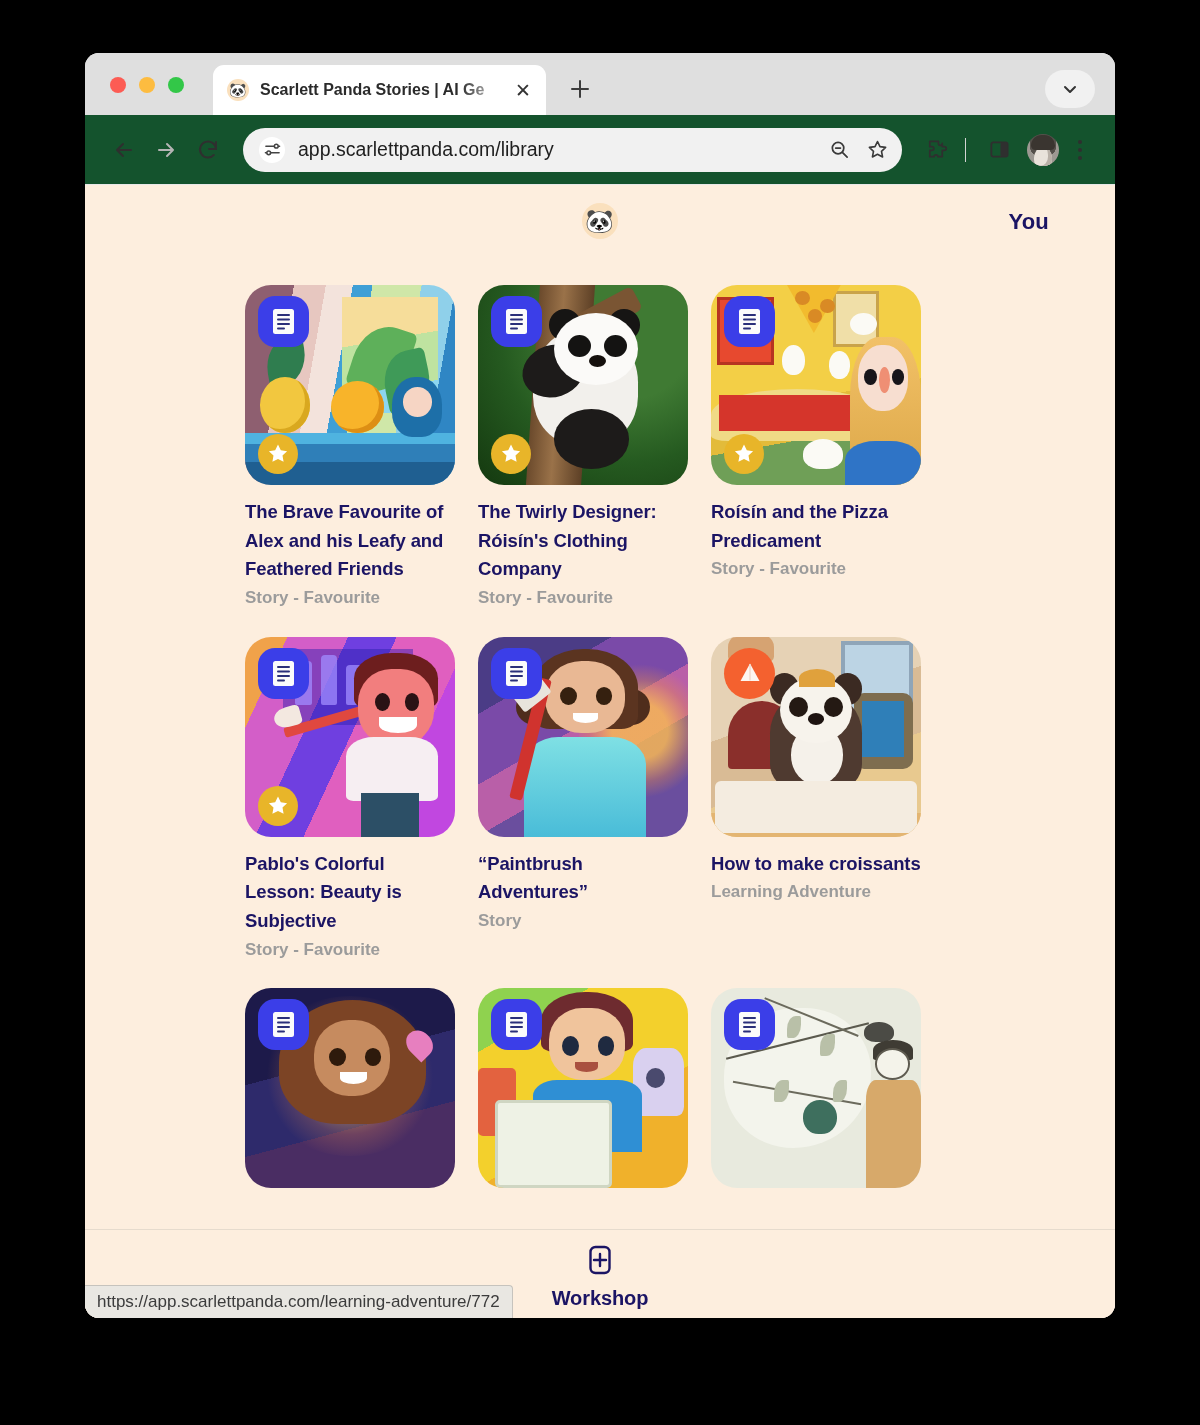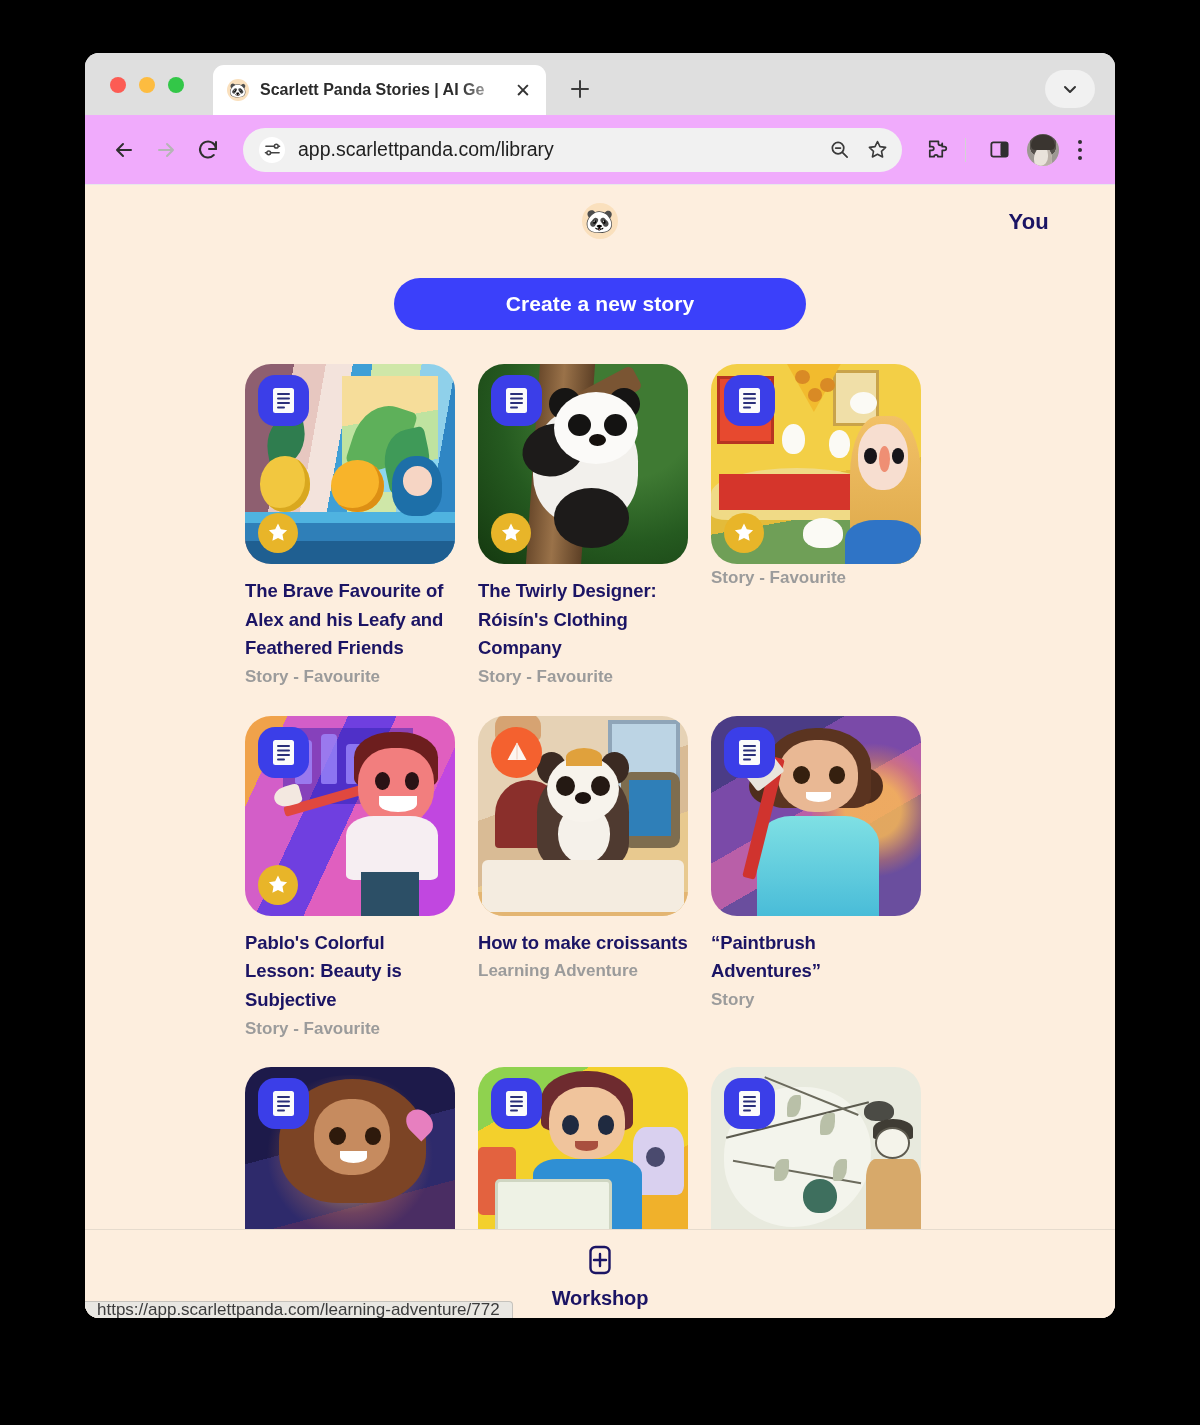--- a/index.html
+++ b/index.html
@@ -114,7 +114,7 @@
   .toolbar {
     position: relative;
     height: 70px;
-    background: #f0abfc;
+    background: #14532d;
     display: flex;
     align-items: center;
     padding: 0 18px;

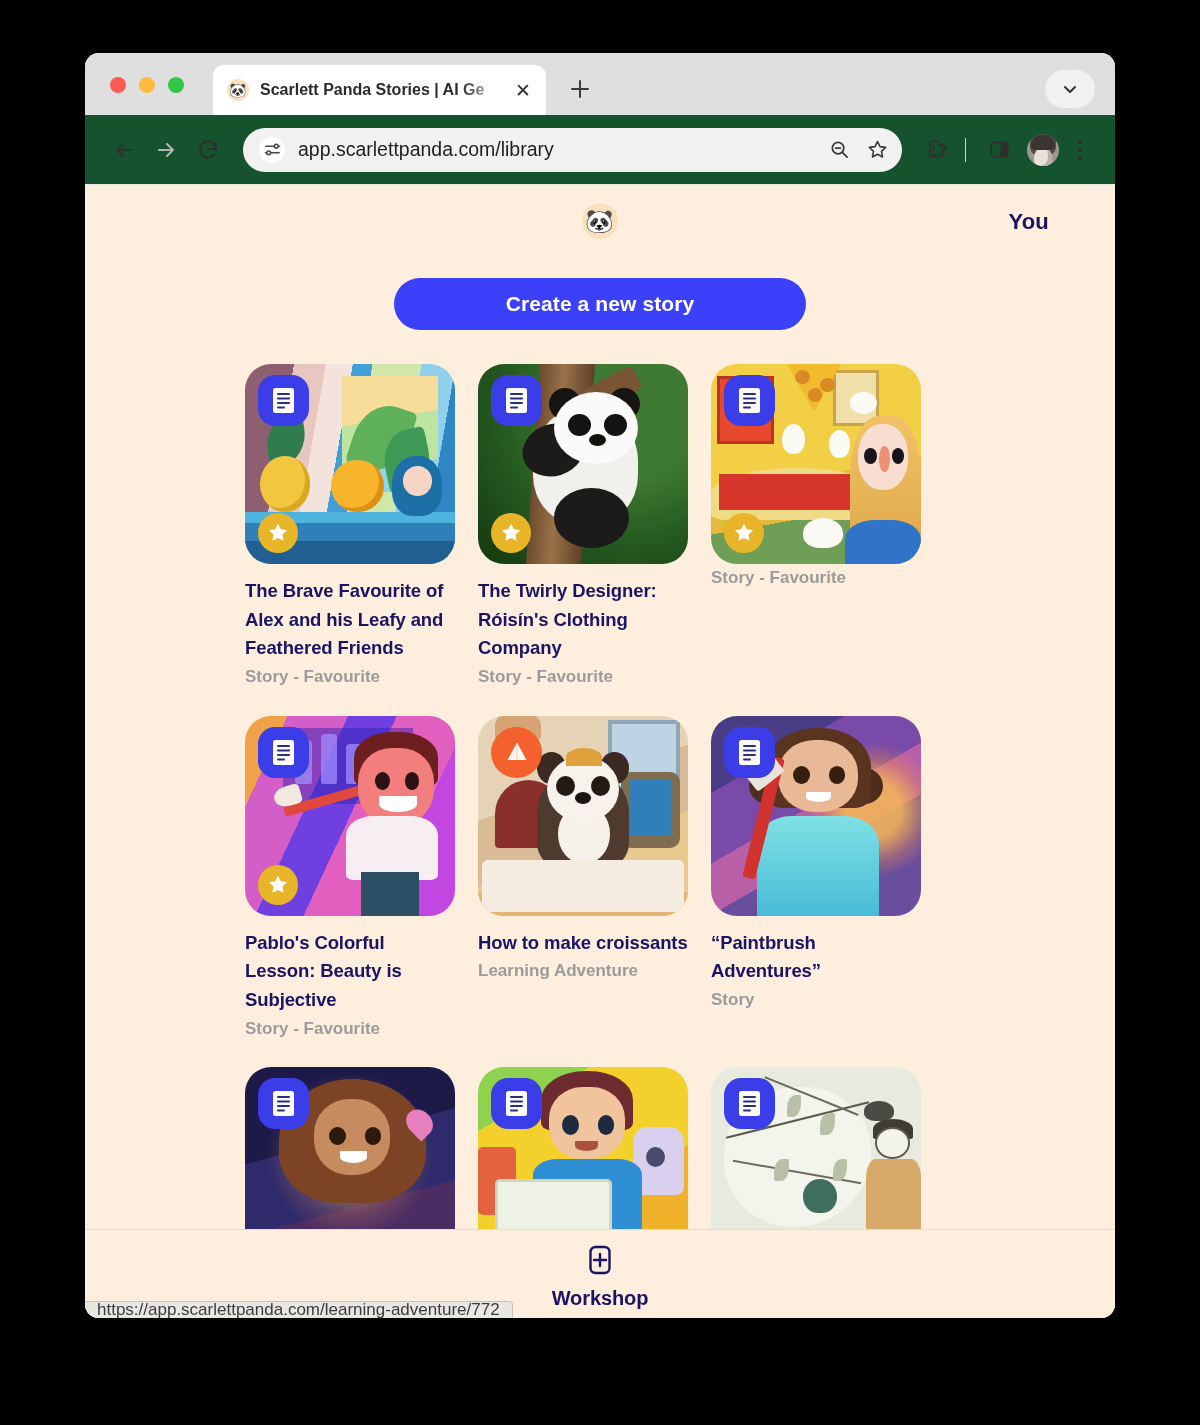--- a/index.html
+++ b/index.html
@@ -634,9 +634,6 @@
         </div>
 
 
-        <div class="cta-wrap">
-          <button class="cta-btn">Create a new story</button>
-        </div>
 
         <div class="grid">
 

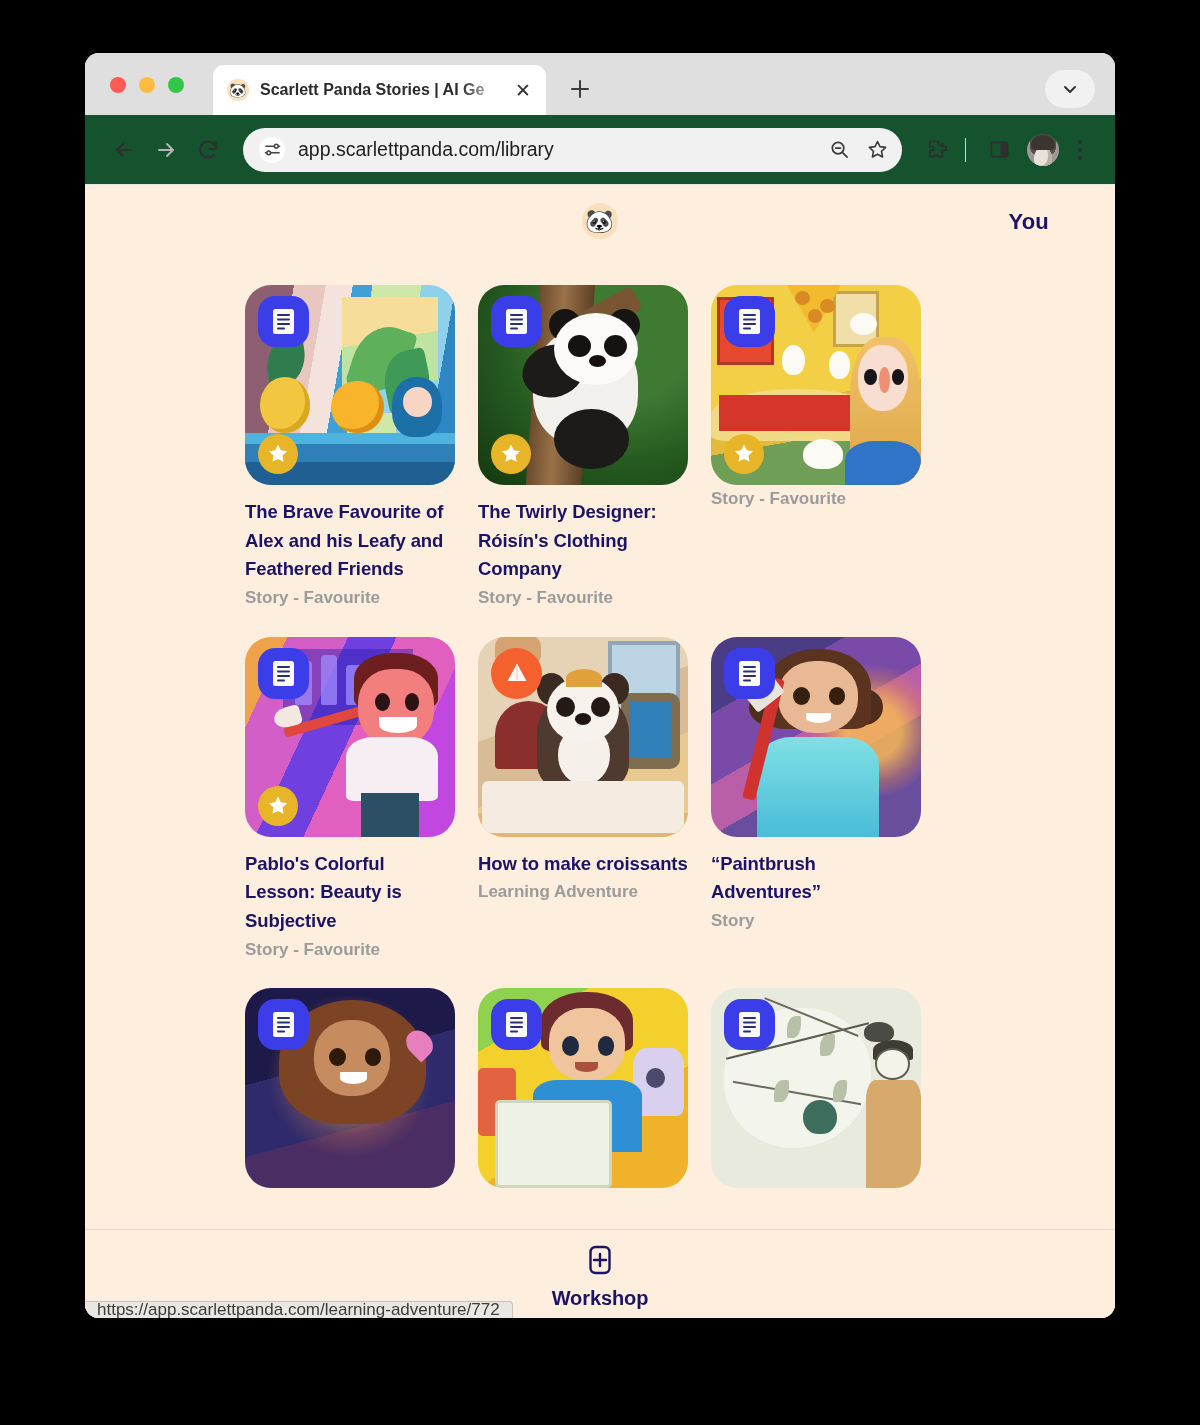--- a/index.html
+++ b/index.html
@@ -746,6 +746,7 @@
                 </svg>
               </div>
             </div>
+            <div class="card-title">Roísín and the Pizza Predicament</div>
             <div class="card-sub">Story - Favourite</div>
           </div>
 

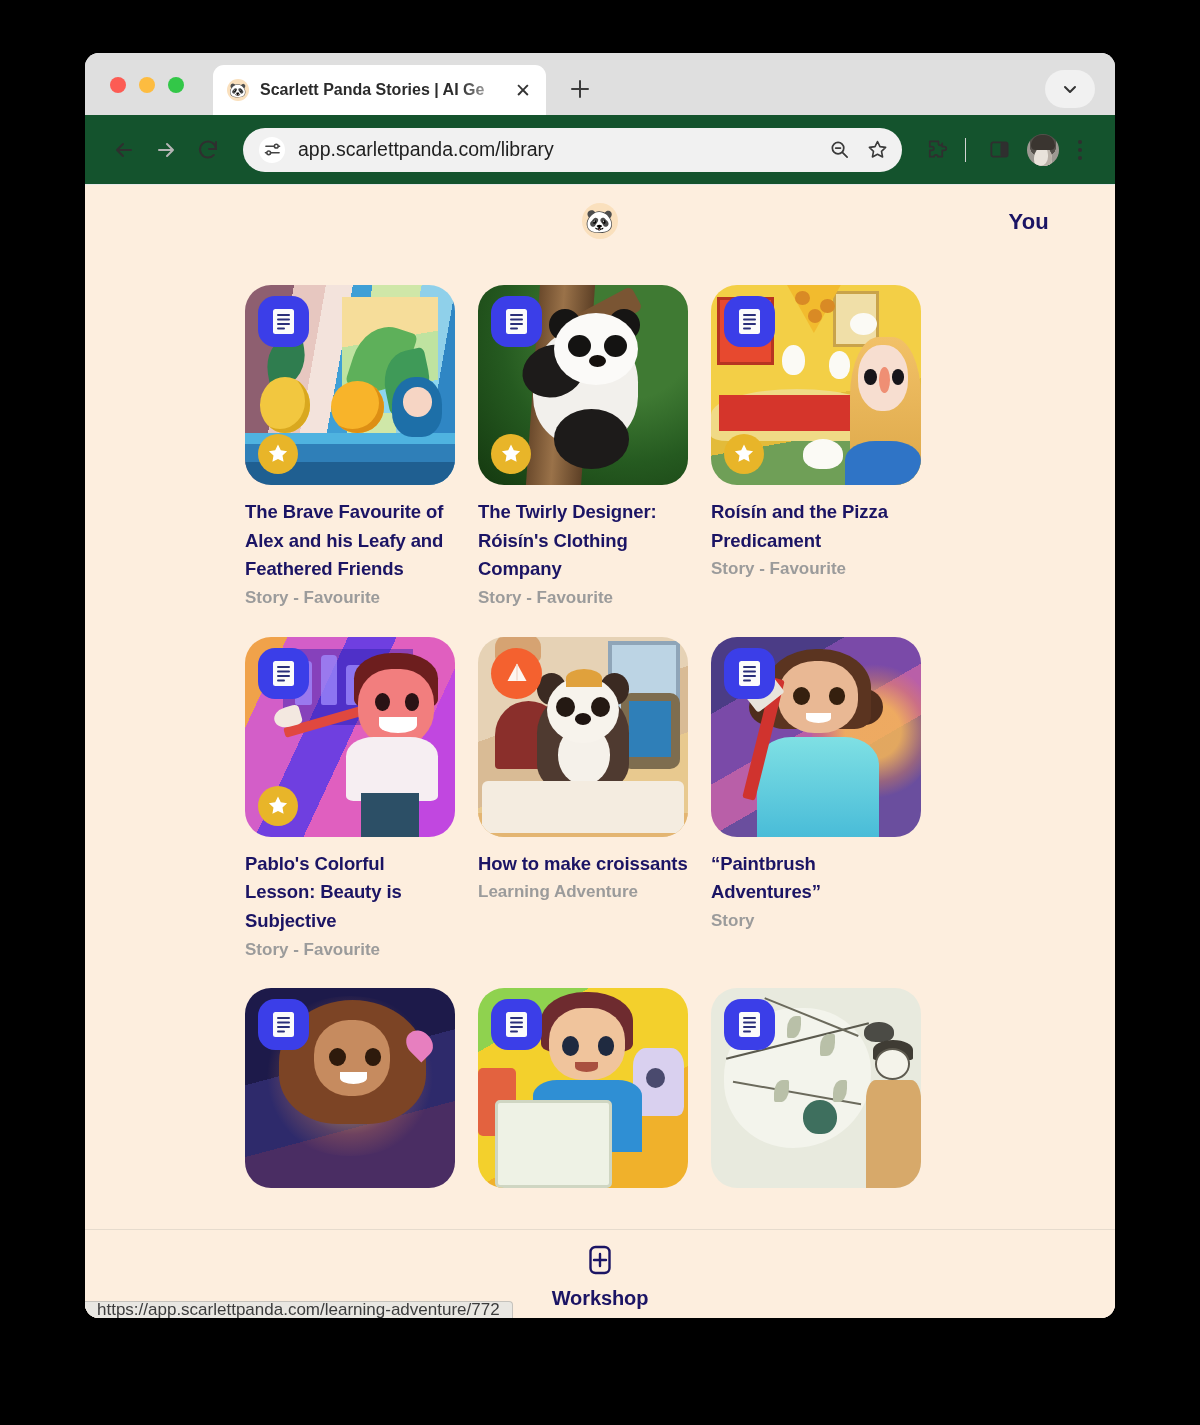--- a/index.html
+++ b/index.html
@@ -790,6 +790,38 @@
 
           <div class="card">
             <div class="thumb">
+              <div class="scene sc-brush">
+                <div class="glow"></div>
+                <div class="bun1"></div>
+                  <div class="bun2"></div>
+                  <div class="hair"></div>
+                <div class="face"></div>
+                  <div class="eA"></div>
+                  <div class="eB"></div>
+                  <div class="mouth"></div>
+                <div class="shirt"></div>
+                <div class="handle"></div>
+                  <div class="ferrule"></div>
+                  <div class="bristle"></div>
+              </div>
+              <div class="badge-doc">
+                <svg width="27" height="29" viewBox="0 0 27 29">
+                  <rect x="3" y="2" width="21" height="25" rx="2.5" fill="#fbfbfb"></rect>
+                  <g fill="#2a2f7a">
+                    <rect x="7" y="7" width="13" height="2" rx="1"></rect>
+                    <rect x="7" y="11.5" width="13" height="2" rx="1"></rect>
+                    <rect x="7" y="16" width="13" height="2" rx="1"></rect>
+                    <rect x="7" y="20.5" width="8" height="2" rx="1"></rect>
+                  </g>
+                </svg>
+              </div>
+            </div>
+            <div class="card-title">“Paintbrush Adventures”</div>
+            <div class="card-sub">Story</div>
+          </div>
+
+          <div class="card">
+            <div class="thumb">
               <div class="scene sc-crois">
                 <div class="window"></div>
                   <div class="lamp"></div>
@@ -821,38 +853,6 @@
 
           <div class="card">
             <div class="thumb">
-              <div class="scene sc-brush">
-                <div class="glow"></div>
-                <div class="bun1"></div>
-                  <div class="bun2"></div>
-                  <div class="hair"></div>
-                <div class="face"></div>
-                  <div class="eA"></div>
-                  <div class="eB"></div>
-                  <div class="mouth"></div>
-                <div class="shirt"></div>
-                <div class="handle"></div>
-                  <div class="ferrule"></div>
-                  <div class="bristle"></div>
-              </div>
-              <div class="badge-doc">
-                <svg width="27" height="29" viewBox="0 0 27 29">
-                  <rect x="3" y="2" width="21" height="25" rx="2.5" fill="#fbfbfb"></rect>
-                  <g fill="#2a2f7a">
-                    <rect x="7" y="7" width="13" height="2" rx="1"></rect>
-                    <rect x="7" y="11.5" width="13" height="2" rx="1"></rect>
-                    <rect x="7" y="16" width="13" height="2" rx="1"></rect>
-                    <rect x="7" y="20.5" width="8" height="2" rx="1"></rect>
-                  </g>
-                </svg>
-              </div>
-            </div>
-            <div class="card-title">“Paintbrush Adventures”</div>
-            <div class="card-sub">Story</div>
-          </div>
-
-          <div class="card">
-            <div class="thumb">
               <div class="scene sc-read">
                 <div class="glow"></div>
                   <div class="hair"></div>

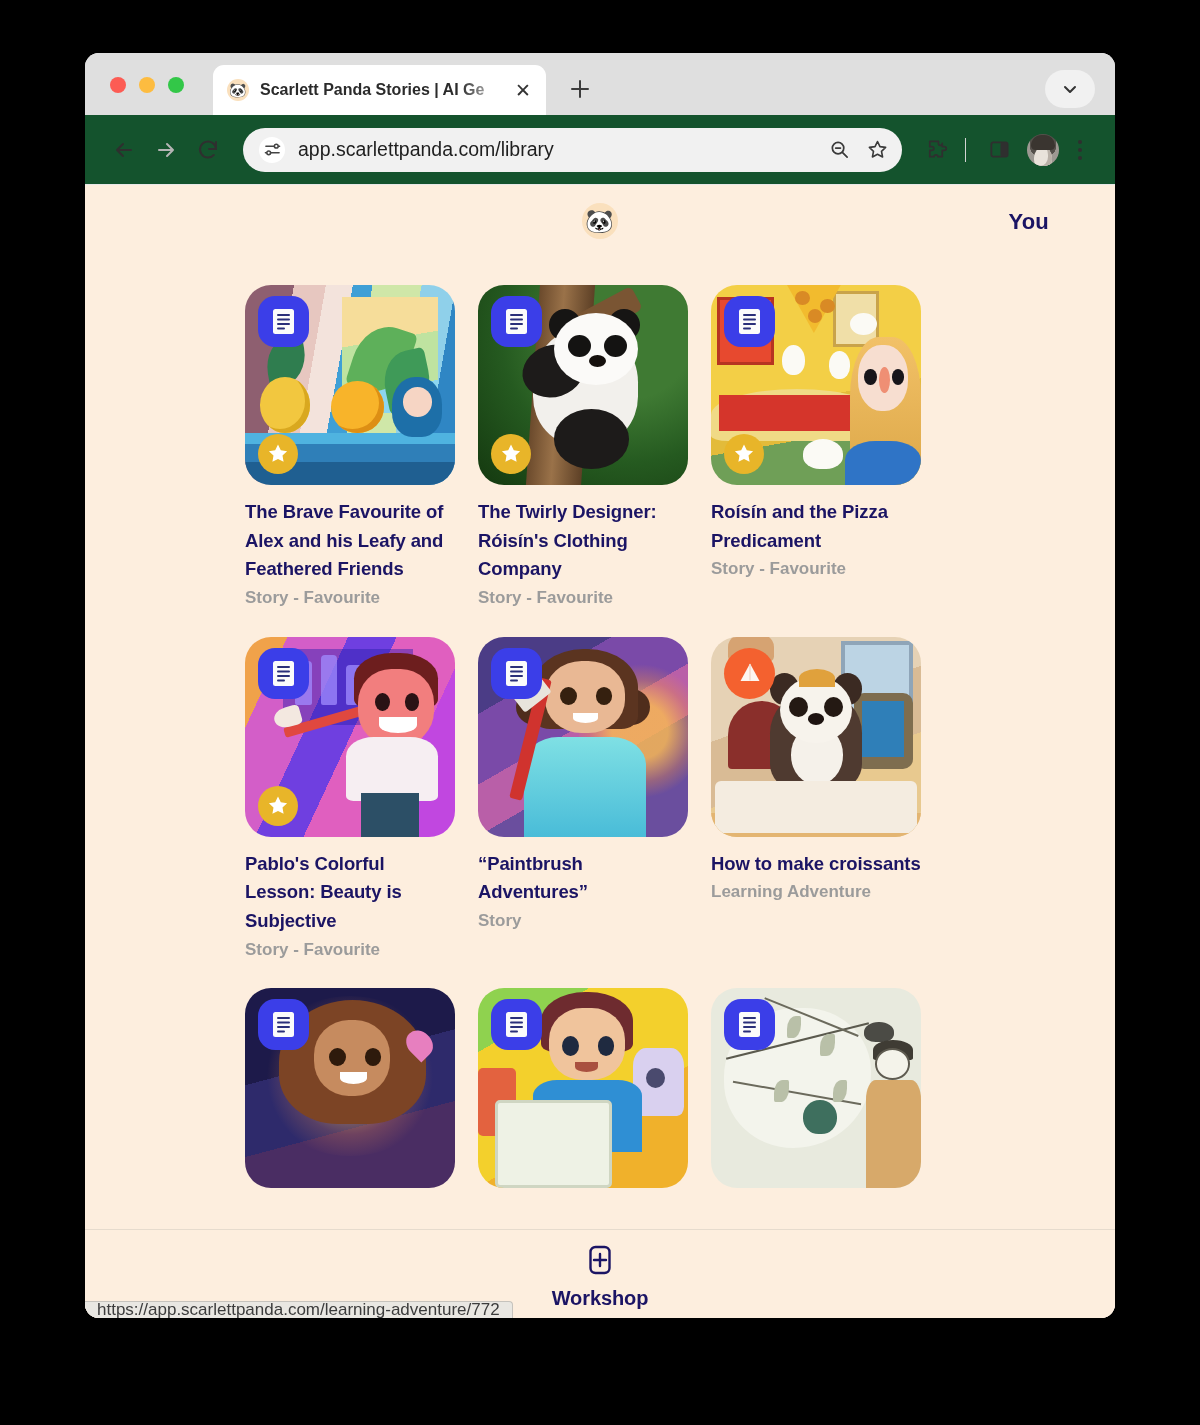--- a/index.html
+++ b/index.html
@@ -365,7 +365,7 @@
     left: 0;
     bottom: 0;
     max-width: 470px;
-    height: 17px;
+    height: 33px;
     background: #e9e7e2;
     border: 1px solid #c6c3bd;
     border-left: none;

